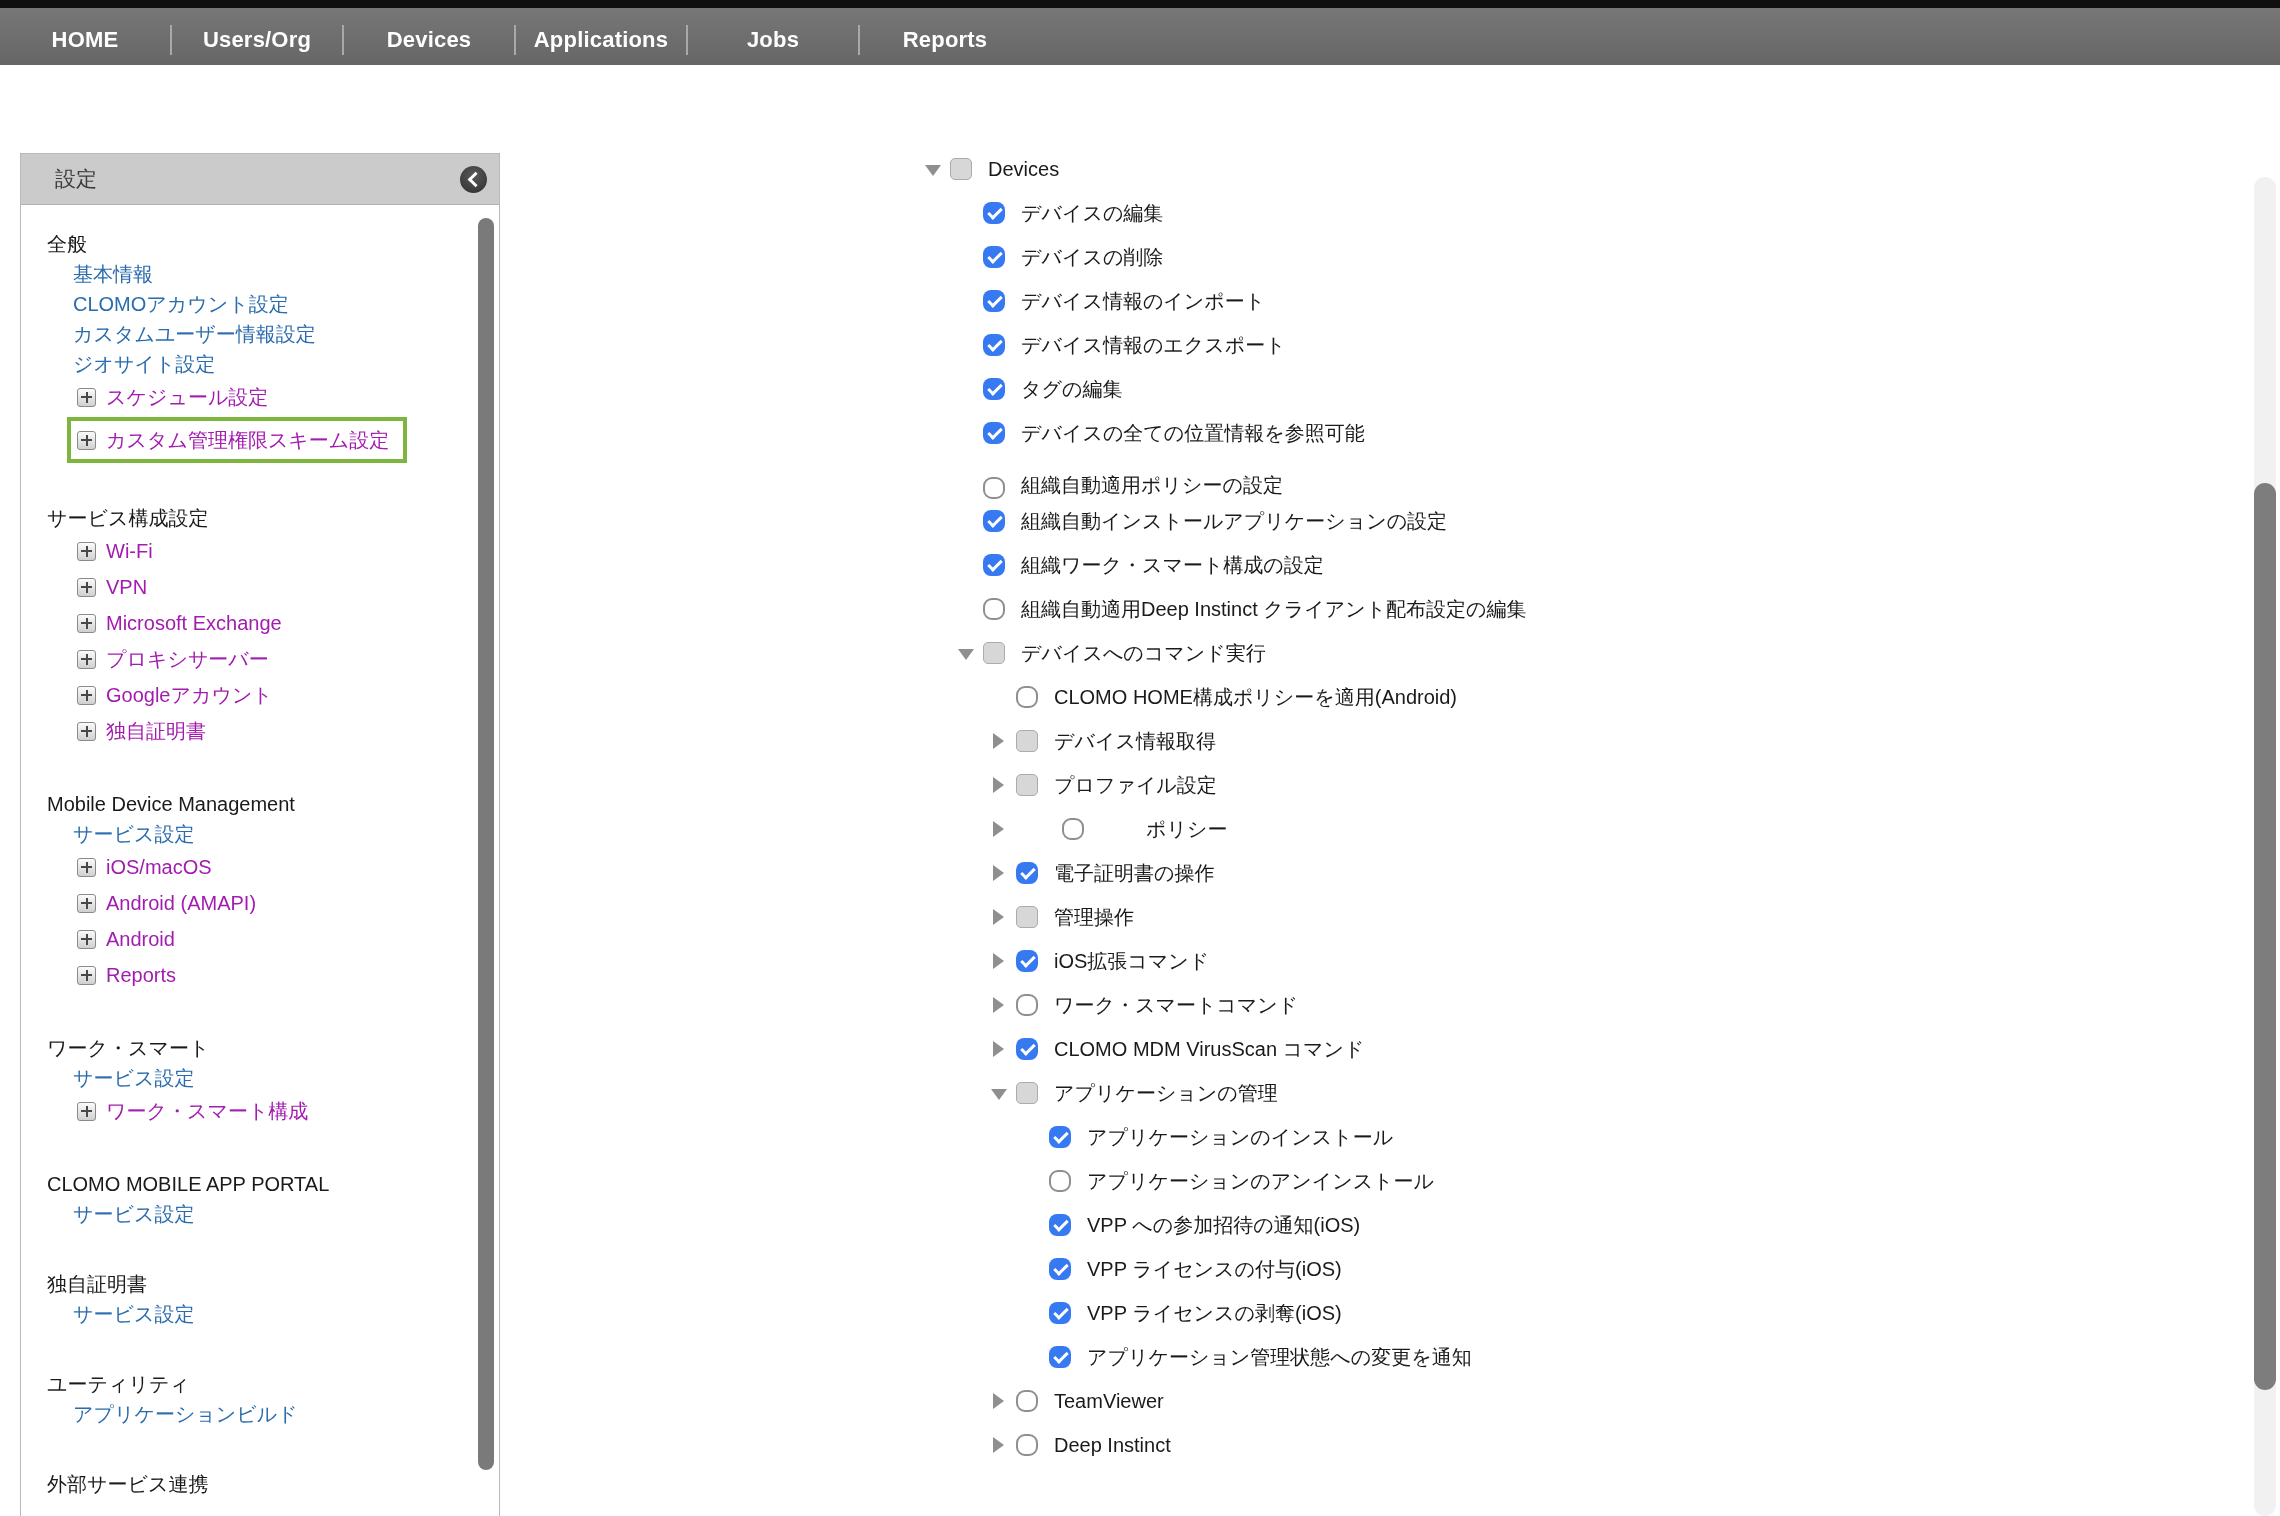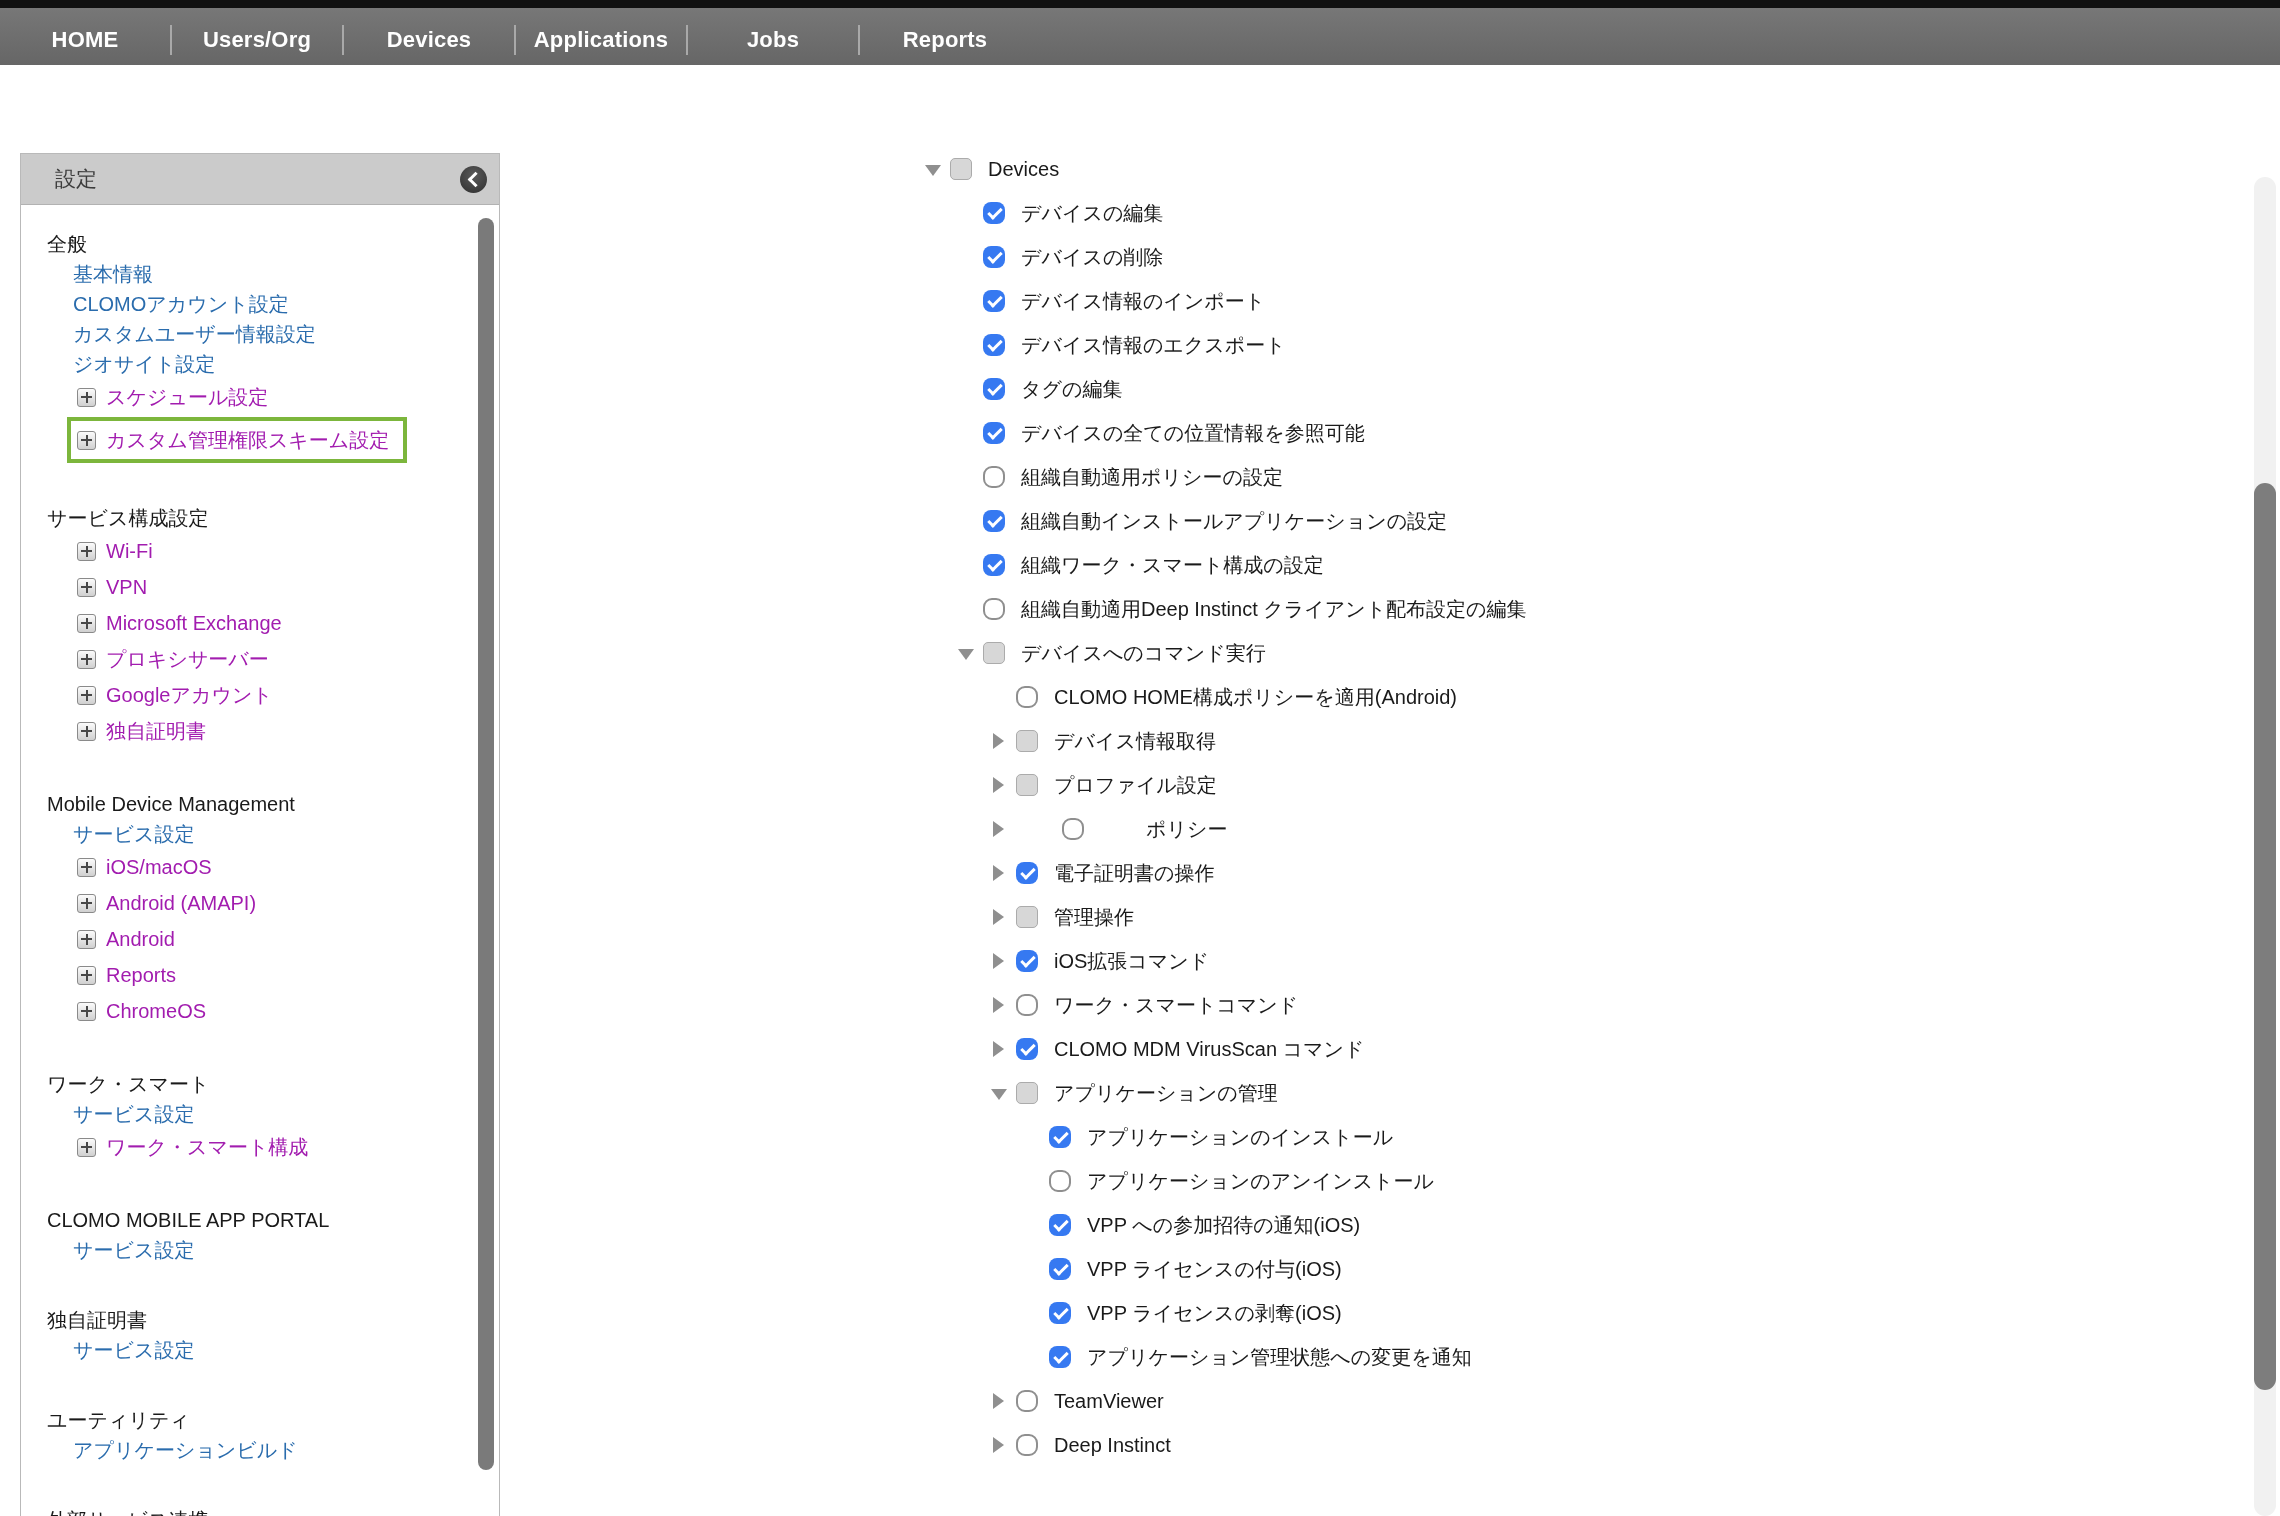--- a/index.html
+++ b/index.html
@@ -234,7 +234,7 @@
       <span class="cb checked"></span>
       <span class="tlabel">デバイスの全ての位置情報を参照可能</span>
     </div>
-    <div class="trow" style="padding-left: 33px;">
+    <div class="trow" style="padding-left: 33px; align-items: flex-end;">
       <span class="slot"></span>
       <span class="cb unchecked"></span>
       <span class="tlabel">組織自動適用ポリシーの設定</span>

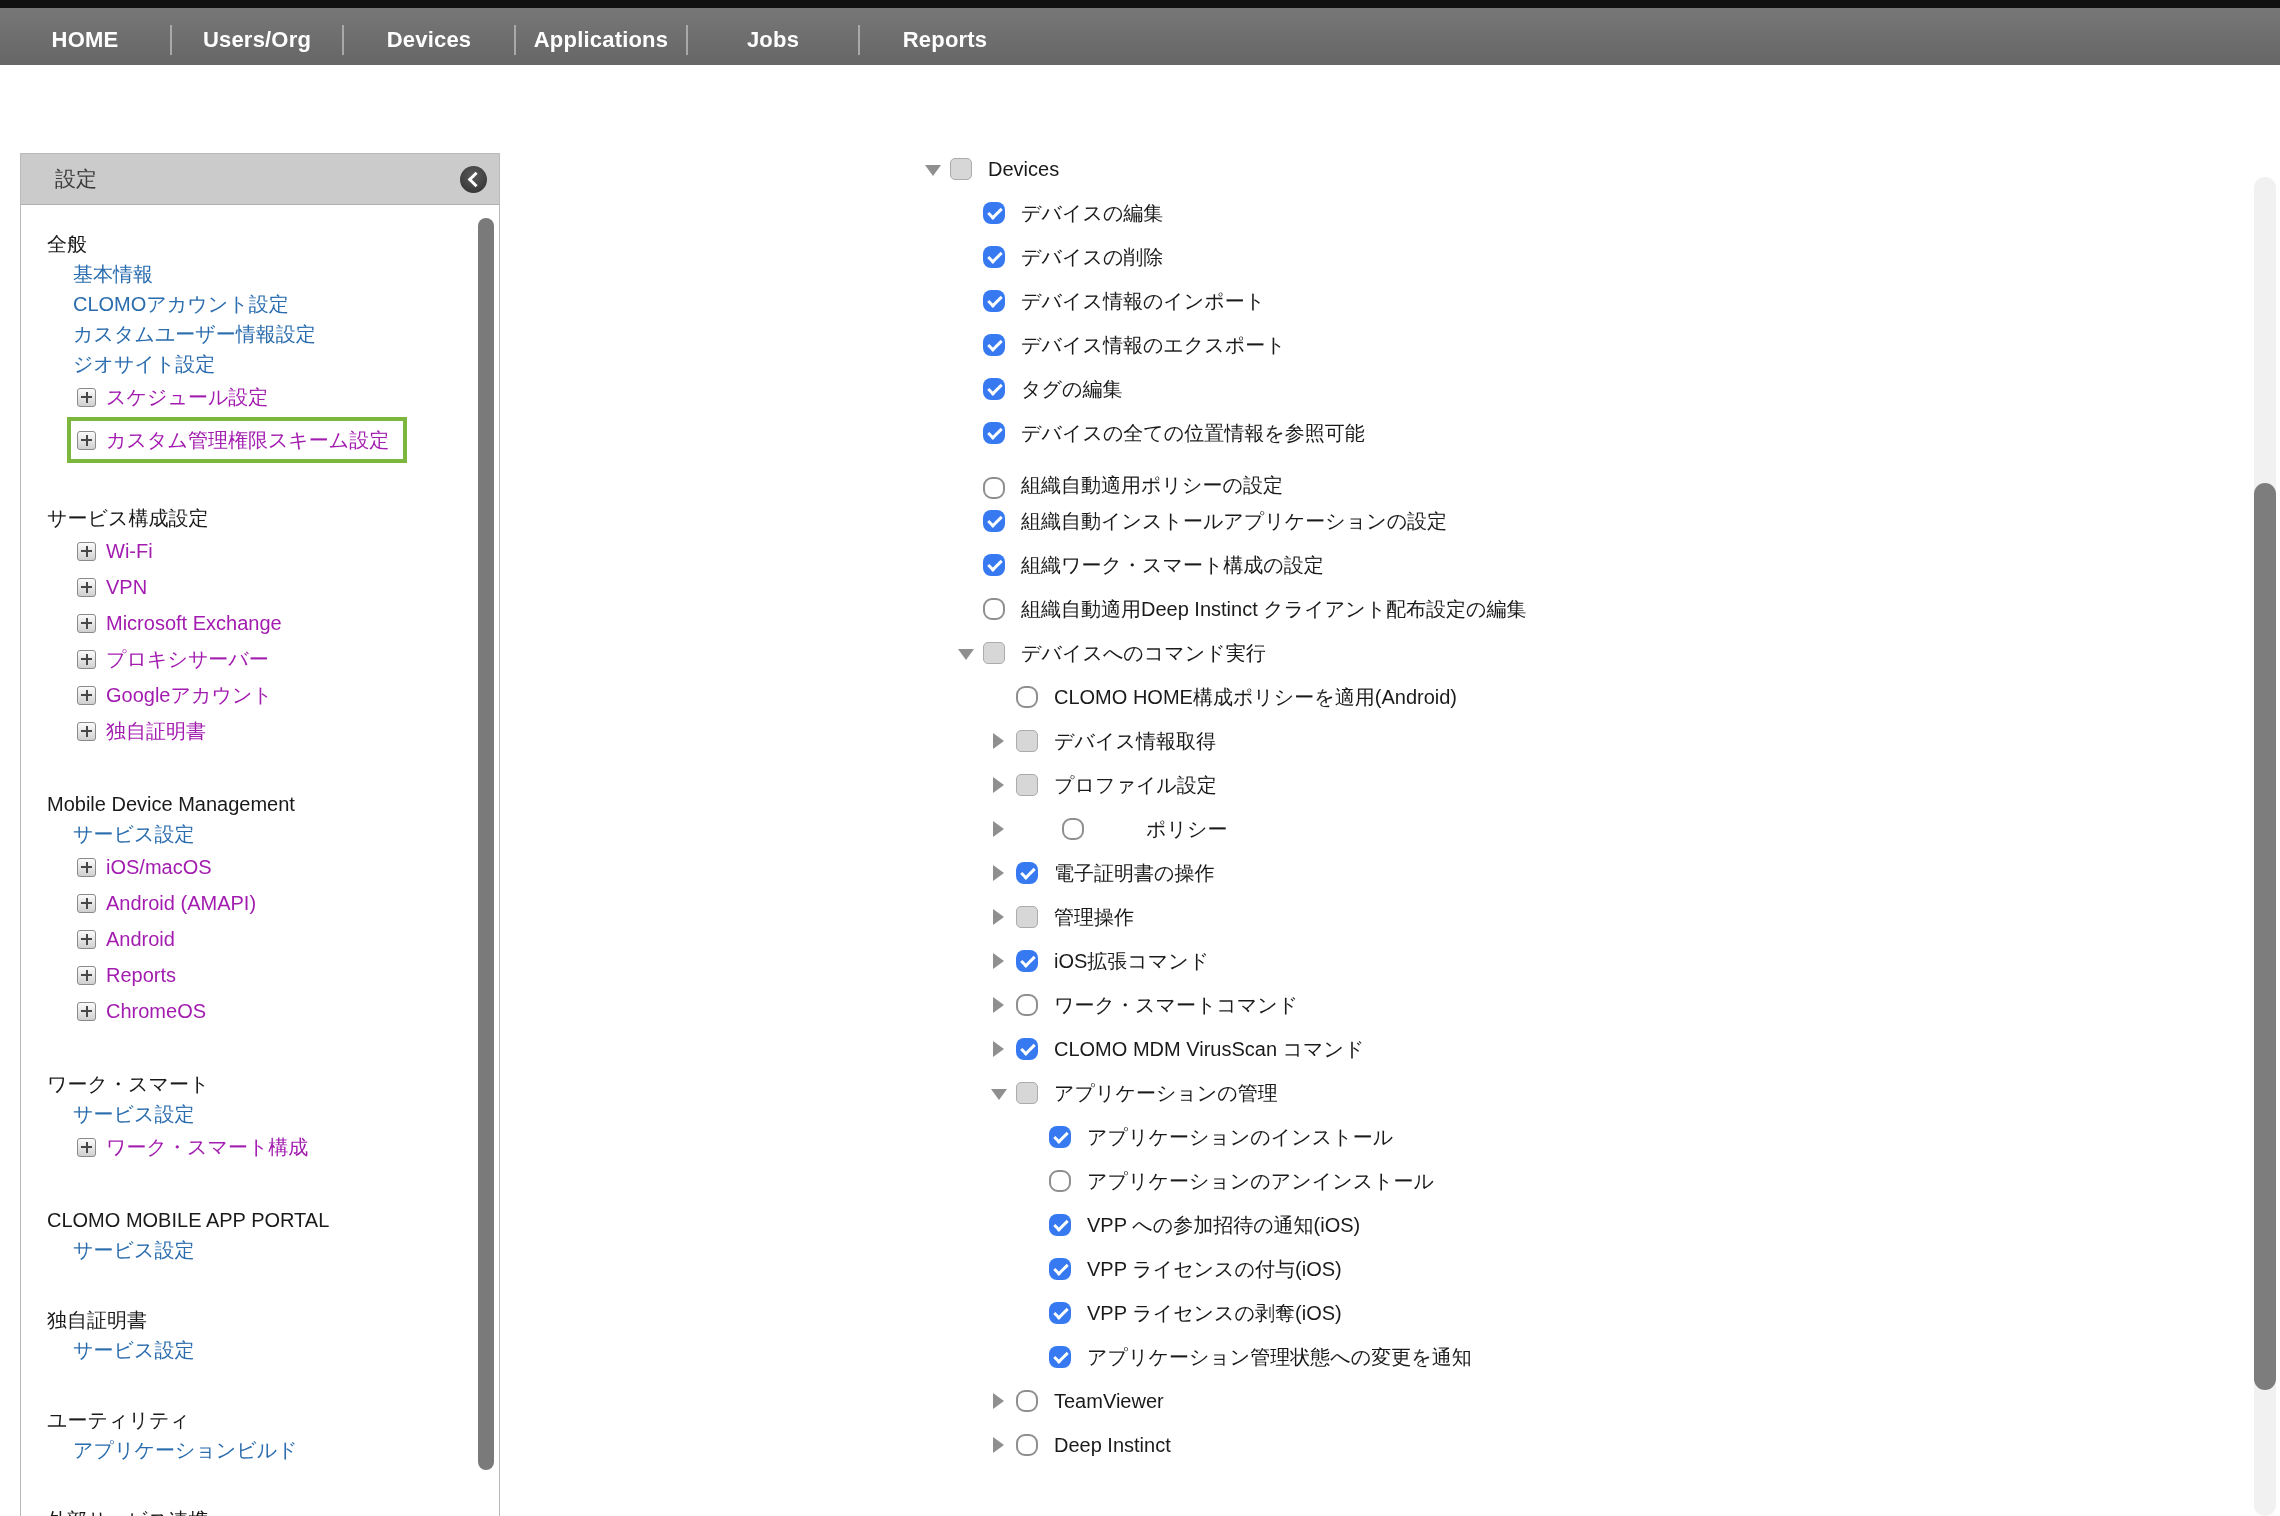--- a/index.html
+++ b/index.html
@@ -175,10 +175,6 @@
         <span class="plus-icon"></span>
         <span>Reports</span>
       </div>
-      <div class="sb-expand">
-        <span class="plus-icon"></span>
-        <span>ChromeOS</span>
-      </div>
       <div class="sb-heading">ワーク・スマート</div>
       <div class="sb-link">サービス設定</div>
       <div class="sb-expand">

